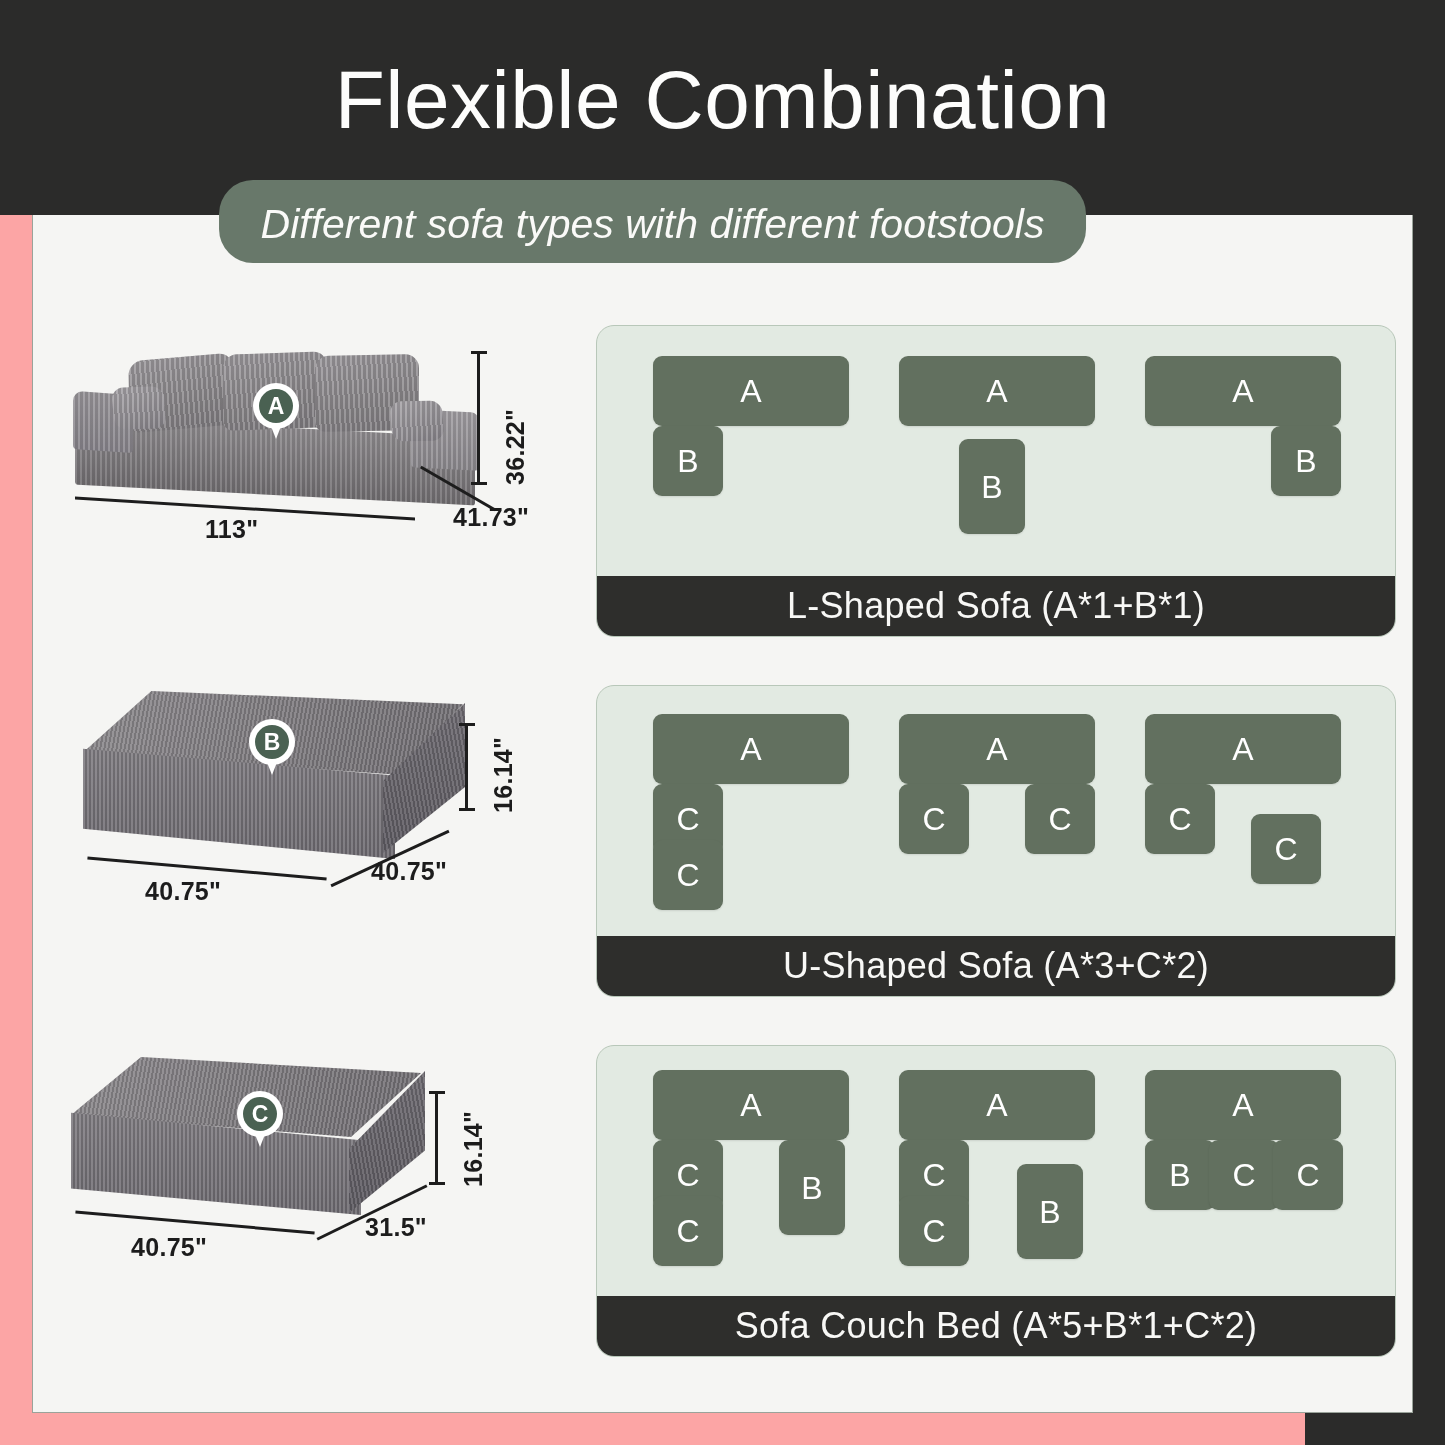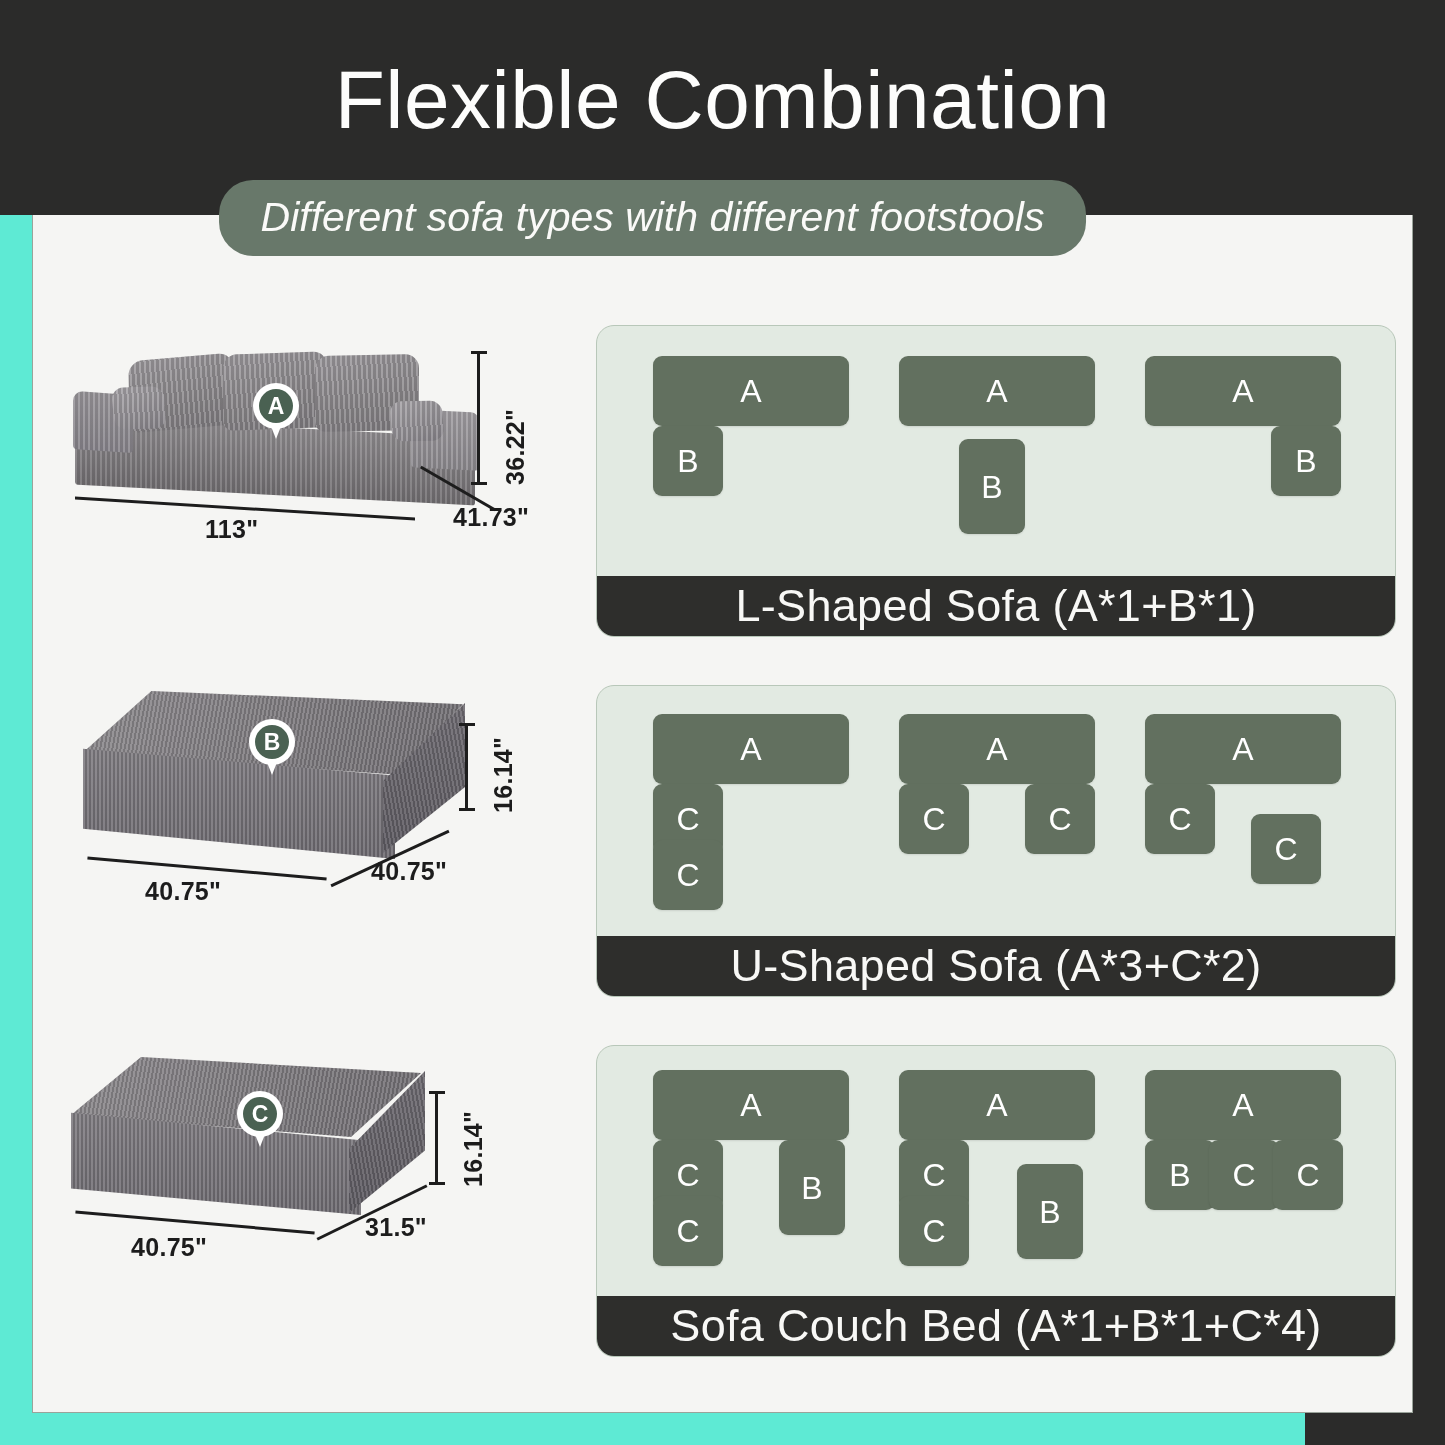--- a/index.html
+++ b/index.html
@@ -16,7 +16,7 @@
     position: relative;
     width: 1305px;
     height: 1445px;
-    background: #5eead4;
+    background: #fca5a5;
   }
 
   

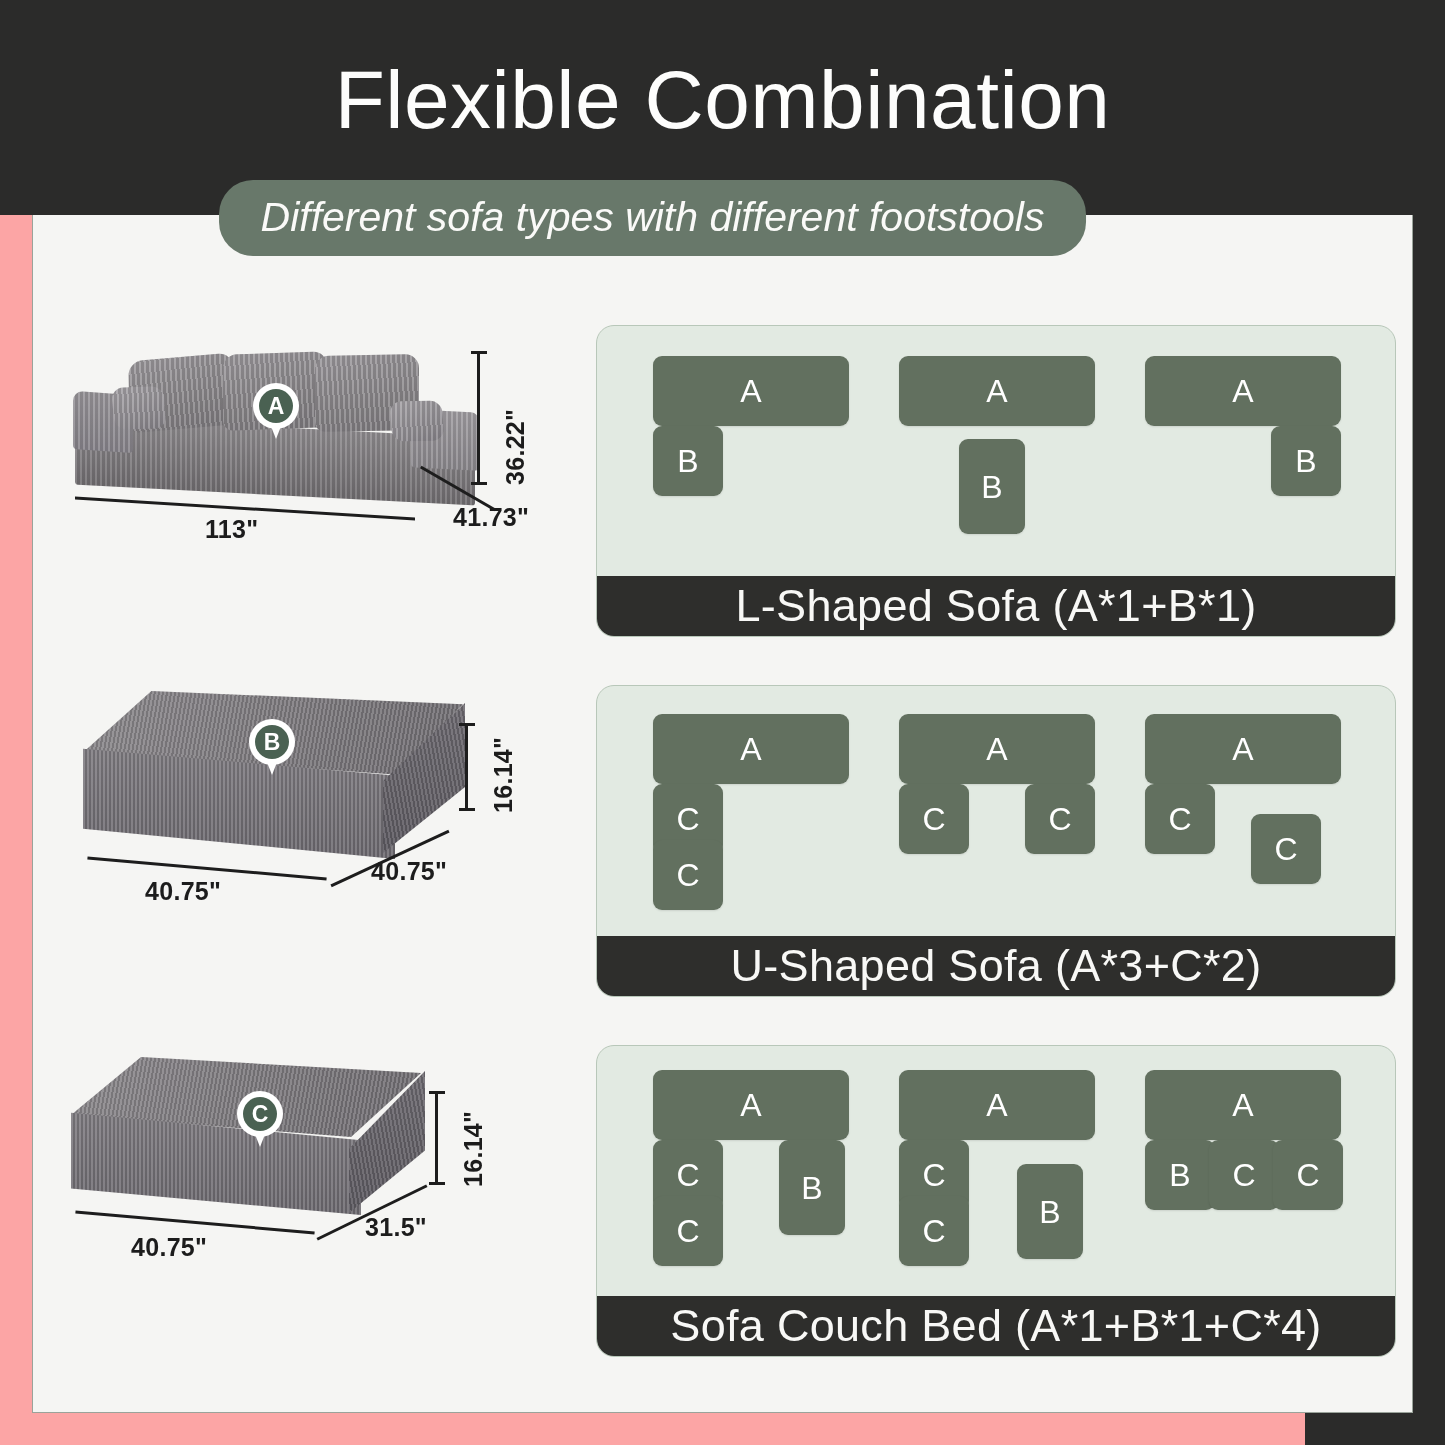--- a/index.html
+++ b/index.html
@@ -60,6 +60,7 @@
     font-weight: 400;
     line-height: 50px;
     white-space: nowrap;
+    margin-top: 7px;
   }
 
   

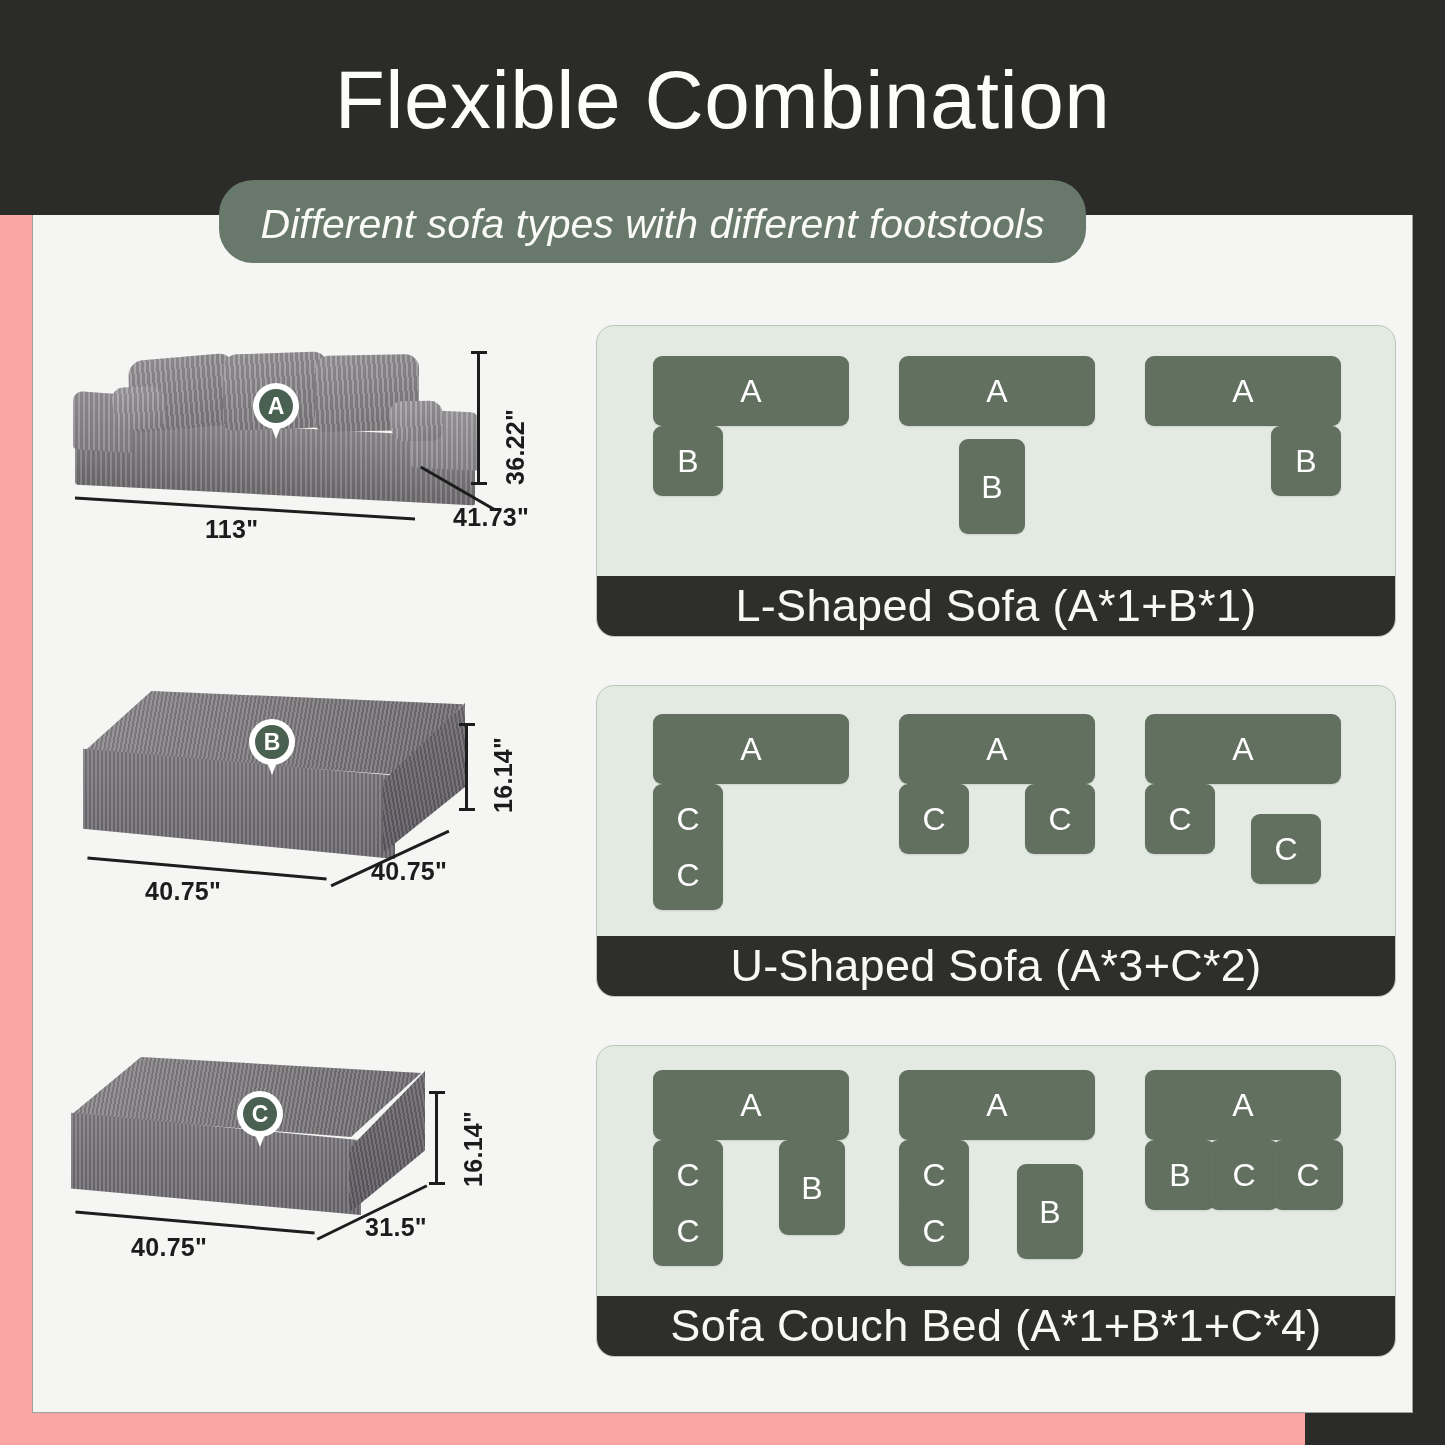--- a/index.html
+++ b/index.html
@@ -247,7 +247,7 @@
     height: 60px;
     background: #2e2e2c;
     color: #f8f8f6;
-    font-size: 45px;
+    font-size: 36px;
     font-weight: 400;
     display: flex;
     align-items: center;

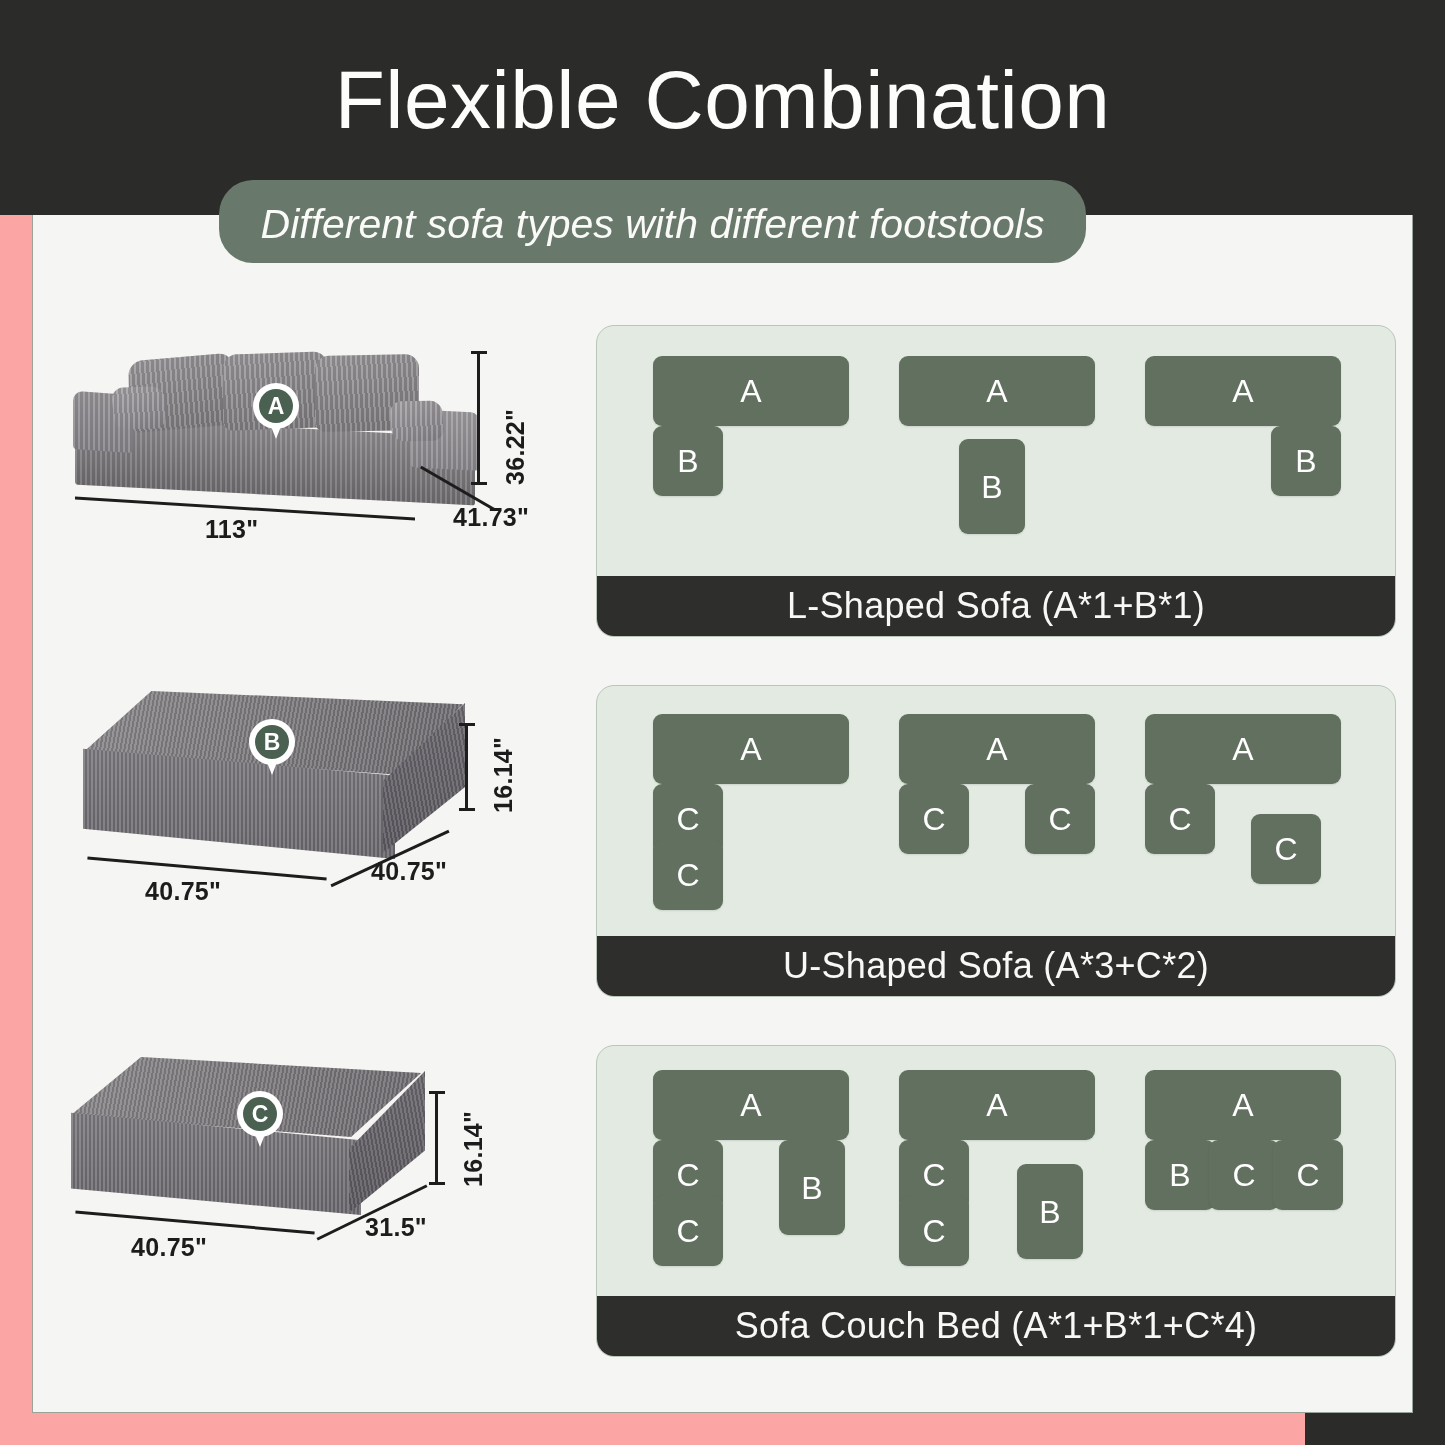--- a/index.html
+++ b/index.html
@@ -433,7 +433,7 @@
           <div class="blk sq" style="left:612px; top:94px;">C</div>
           <div class="blk sq" style="left:676px; top:94px;">C</div>
         </div>
-        <div class="combo-label">Sofa Couch Bed (A*1+B*1+C*4)</div>
+        <div class="combo-label">Sofa Couch Bed (A*5+B*1+C*2)</div>
       </div>
     </div>
 

